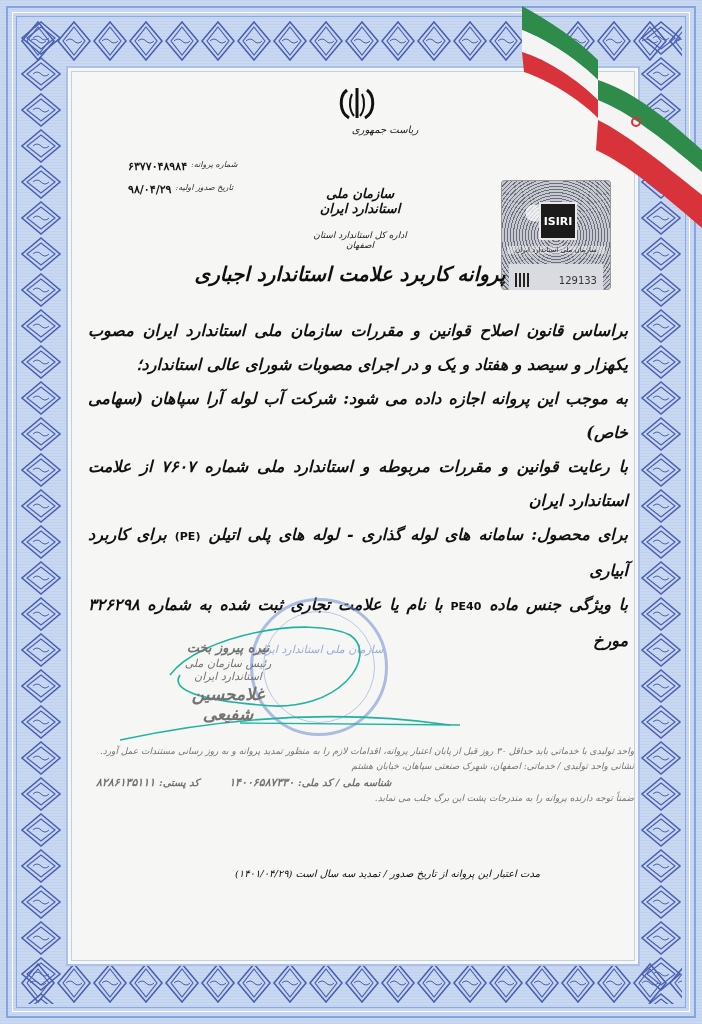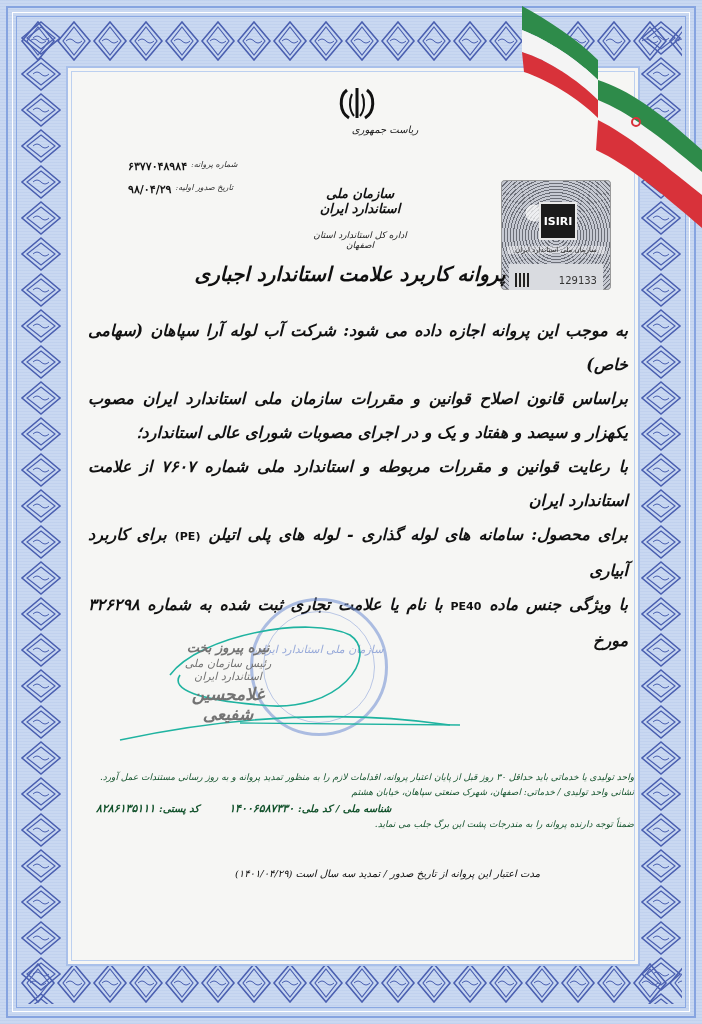--- a/index.html
+++ b/index.html
@@ -142,11 +142,11 @@
 <div class="title rtl">پروانه کاربرد علامت استاندارد اجباری</div>
 
 <div class="body-text rtl">
+  <p>براساس قانون اصلاح قوانین و مقررات سازمان ملی استاندارد ایران مصوب یکهزار و سیصد و هفتاد و یک و در اجرای مصوبات شورای عالی استاندارد؛</p>
   <p>
     <span>به موجب این پروانه اجازه داده می شود:</span>
     <span>شرکت آب لوله آرا سپاهان (سهامی خاص)</span>
   </p>
-  <p>براساس قانون اصلاح قوانین و مقررات سازمان ملی استاندارد ایران مصوب یکهزار و سیصد و هفتاد و یک و در اجرای مصوبات شورای عالی استاندارد؛</p>
   <p>با رعایت قوانین و مقررات مربوطه و استاندارد ملی شماره ۷۶۰۷ از علامت استاندارد ایران</p>
   <p>
     <span>برای محصول: سامانه های لوله گذاری - لوله های پلی اتیلن</span>

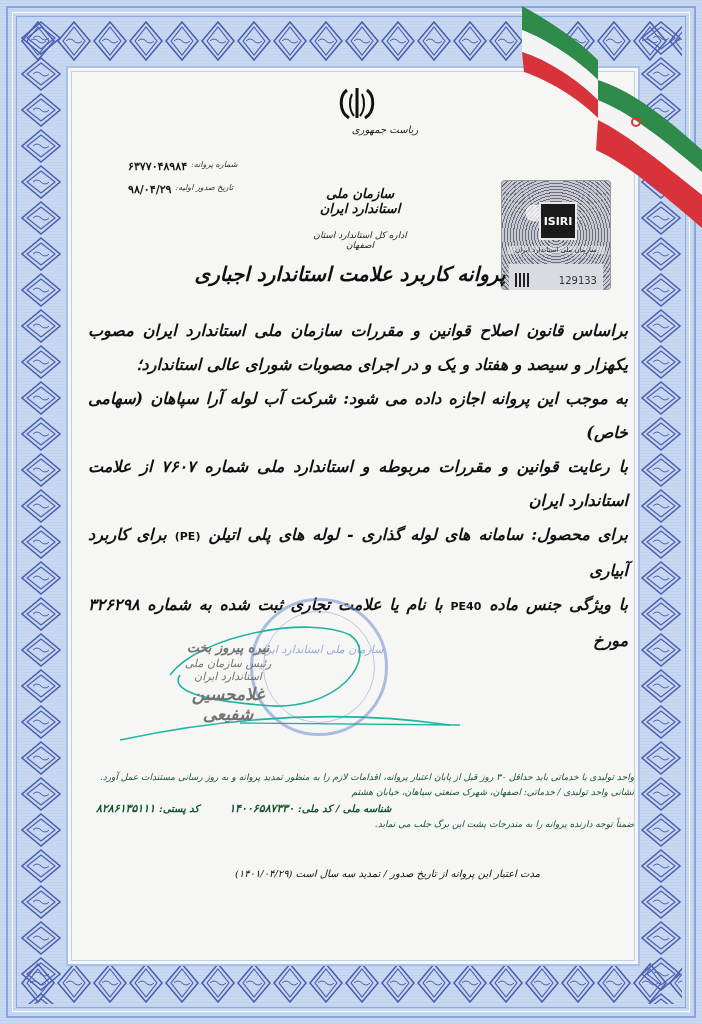--- a/index.html
+++ b/index.html
@@ -51,7 +51,7 @@
   .sign-name1 { font-size:13px; font-weight:bold; }
   .sign-role { font-size:11px; margin-top:2px; }
   .sign-name2 { font-size:17px; font-weight:bold; margin-top:1px; }
-  .footer { position:absolute; left:96px; top:770px; width:538px; color:#14532d; font-style:italic; }
+  .footer { position:absolute; left:96px; top:744px; width:538px; color:#737373; font-style:italic; }
   .footer .line { font-size:9px; line-height:15px; text-align:right; }
   .footer .ids { display:flex; justify-content:flex-end; gap:30px; font-size:11px; font-weight:bold; margin:2px 0; }
   .footer .ids span.k { font-size:10px; }

